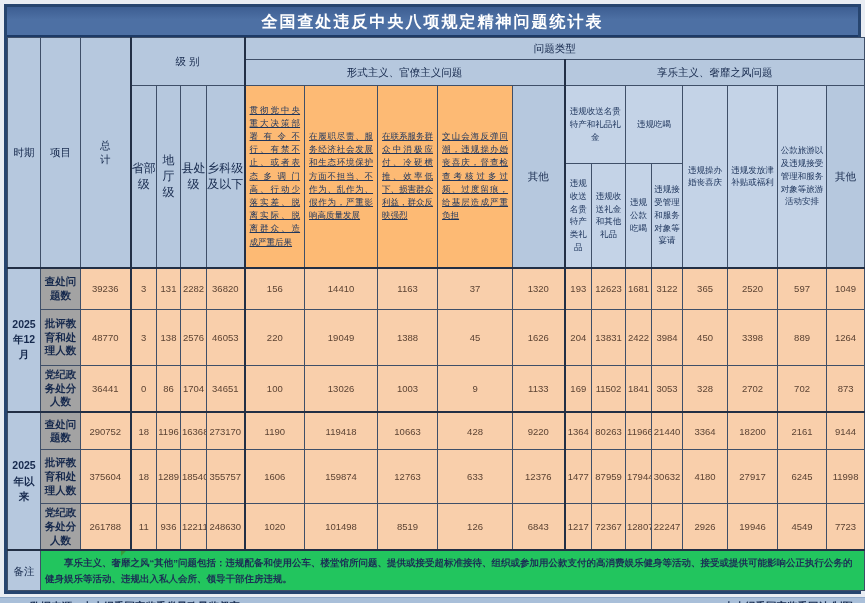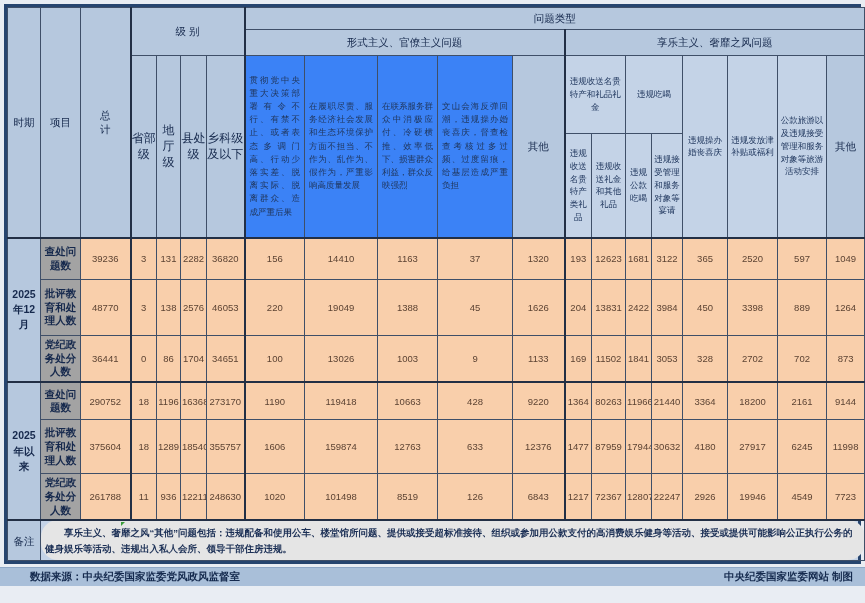--- a/index.html
+++ b/index.html
@@ -59,6 +59,7 @@
 
 <div class="page">
   <div class="sheet">
+    <div class="title-bar">全国查处违反中央八项规定精神问题统计表</div>
     <table>
       <colgroup>
         <col style="width:33px">

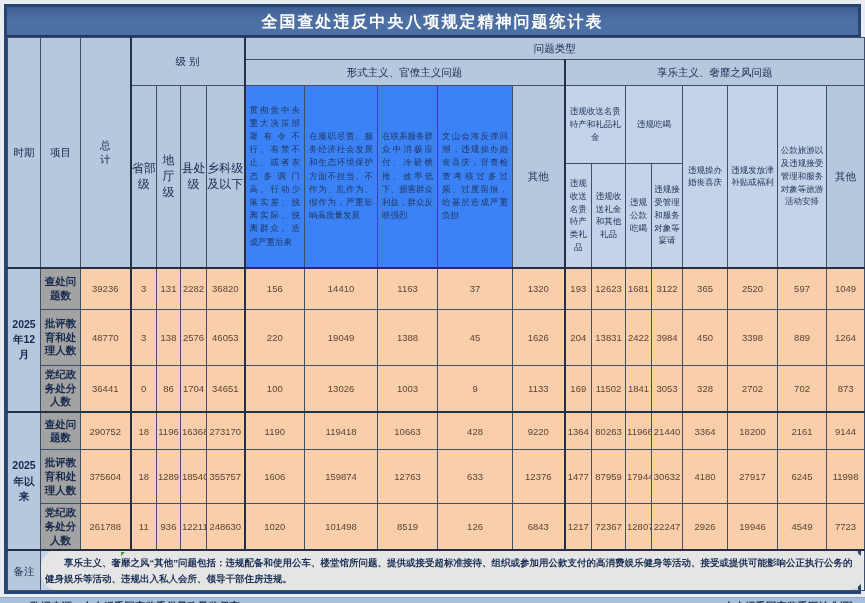--- a/index.html
+++ b/index.html
@@ -22,8 +22,8 @@
     overflow:hidden; color:#16294d;
   }
   .hA { background:#b6c8de; font-weight:normal; font-size:10.5px; line-height:1.35; }
-  .hB { background:#3b82f6; font-weight:normal; font-size:8.5px; line-height:1.55;
-        text-align:justify; padding:3px 4px; color:#20375e; }
+  .hB { background:#fdba74; font-weight:normal; font-size:8.5px; line-height:1.55;
+        text-align:justify; padding:3px 4px; color:#20375e;text-decoration:underline; }
   .hC { background:#c4d3e7; font-weight:normal; font-size:8.5px; line-height:1.5;
         padding:2px 2px; color:#20375e; }
   th.level { padding:2px 0; font-size:12px; }

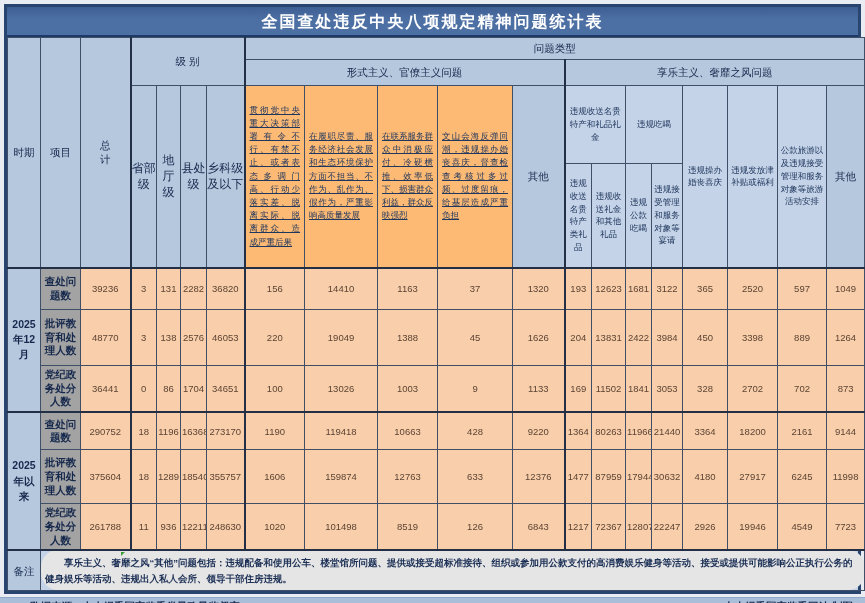--- a/index.html
+++ b/index.html
@@ -38,10 +38,9 @@
   .d4 { height:38px; } .d5 { height:54px; } .d6 { height:43px; }
   .note-row { height:40px; }
   .note {
-    background:#e5e5e5; text-align:left; font-size:9.5px; line-height:1.6;
+    background:#22c55e; text-align:left; font-size:9.5px; line-height:1.6;
     padding:3px 10px 3px 4px; text-indent:2em; color:#1b2f55; font-weight:bold;
     position:relative;
-    border-radius:17px;
   }
   .note-marker {
     position:absolute; left:80px; top:0; width:0; height:0;

